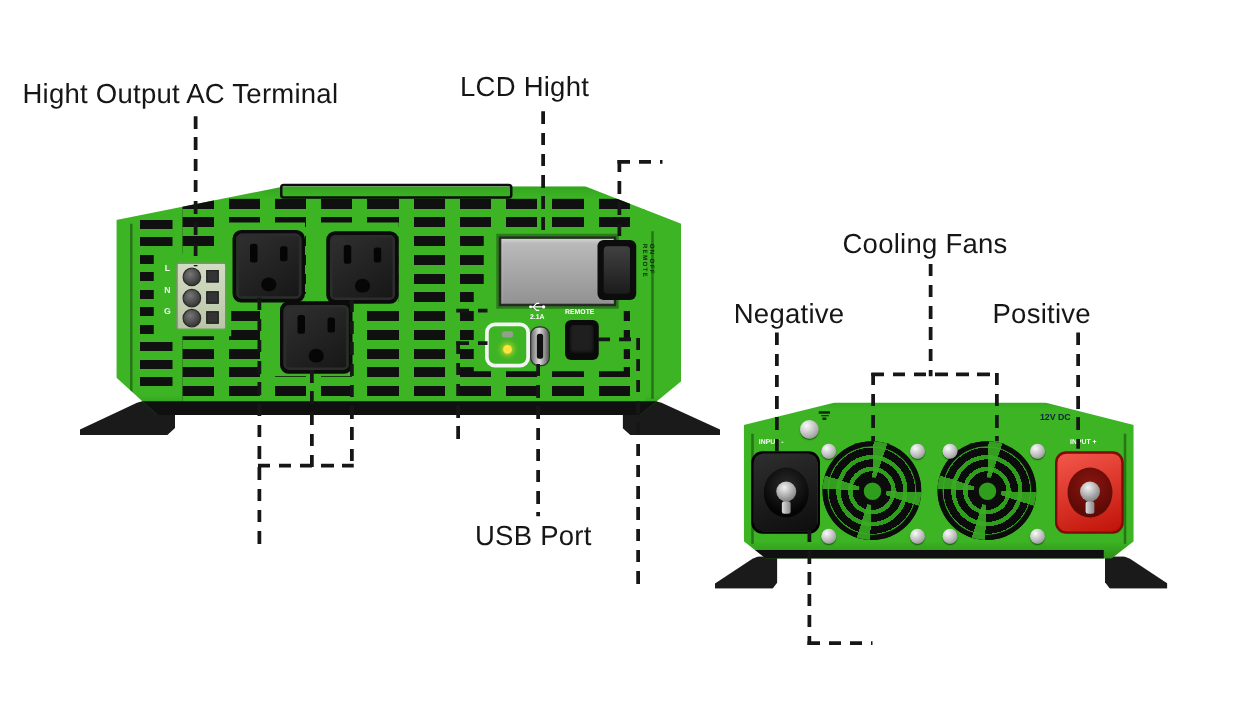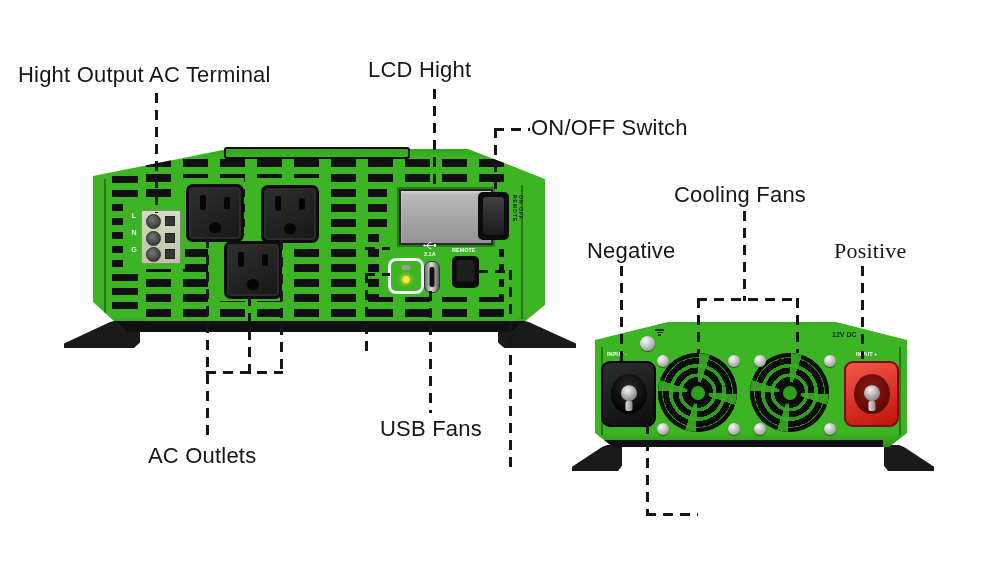--- a/index.html
+++ b/index.html
@@ -203,7 +203,6 @@
 
   <div class="lbl" style="left:18px;top:62px;">Hight Output AC Terminal</div>
   <div class="lbl" style="left:368px;top:57px;">LCD Hight</div>
-  <div class="lbl" style="left:531px;top:115px;">ON/OFF Switch</div>
   <div class="lbl" style="left:674px;top:182px;">Cooling Fans</div>
   <div class="lbl" style="left:587px;top:238px;">Negative</div>
   <div class="lbl" style="left:834px;top:238px;font-family:Liberation Serif, serif;">Positive</div>

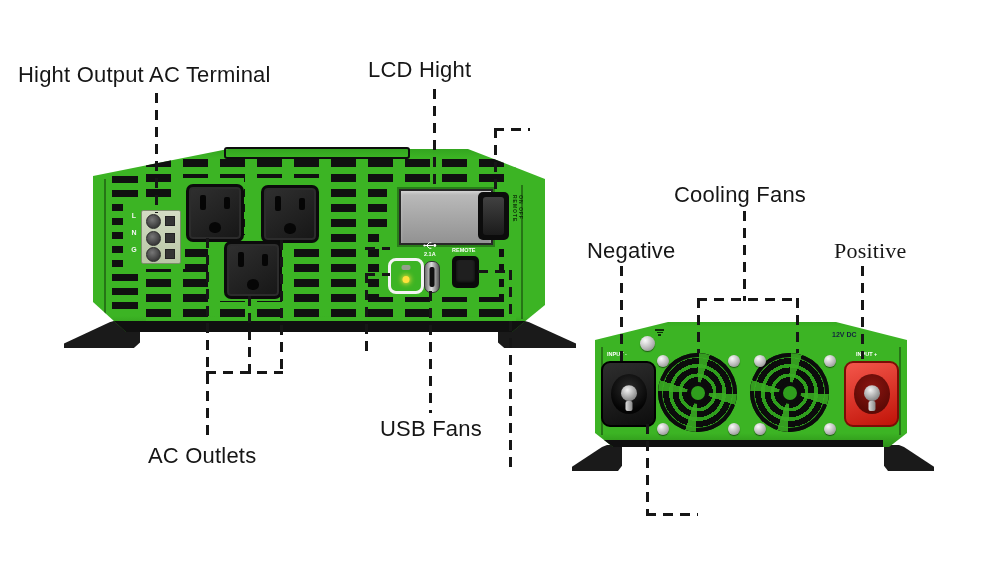--- a/index.html
+++ b/index.html
@@ -205,7 +205,7 @@
   <div class="lbl" style="left:368px;top:57px;">LCD Hight</div>
   <div class="lbl" style="left:674px;top:182px;">Cooling Fans</div>
   <div class="lbl" style="left:587px;top:238px;">Negative</div>
-  <div class="lbl" style="left:834px;top:238px;font-family:Liberation Serif, serif;">Positive</div>
+  <div class="lbl" style="left:794px;top:238px;">Positive</div>
   <div class="lbl" style="left:380px;top:416px;">USB Fans</div>
   <div class="lbl" style="left:148px;top:443px;">AC Outlets</div>
 

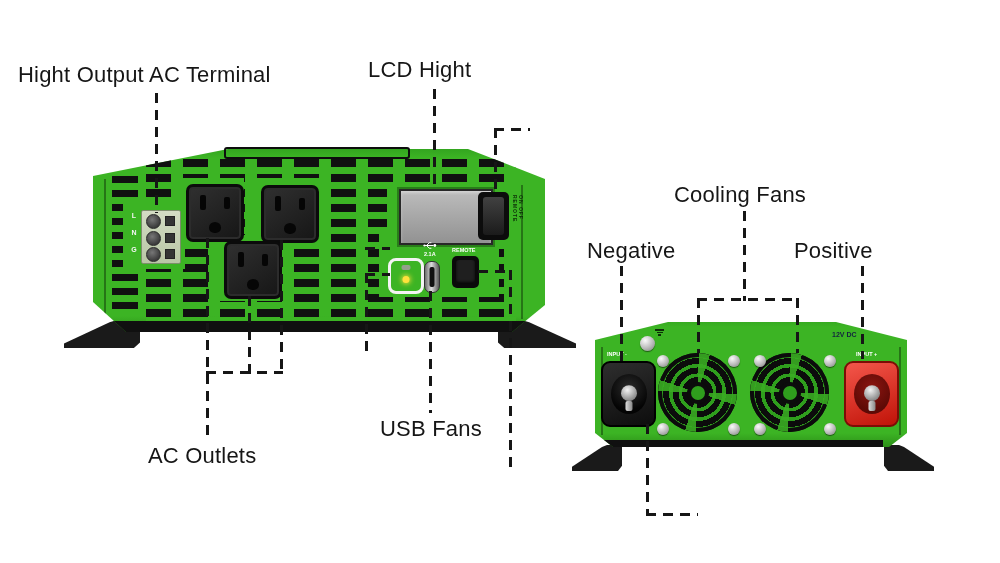--- a/index.html
+++ b/index.html
@@ -206,7 +206,7 @@
   <div class="lbl" style="left:674px;top:182px;">Cooling Fans</div>
   <div class="lbl" style="left:587px;top:238px;">Negative</div>
   <div class="lbl" style="left:794px;top:238px;">Positive</div>
-  <div class="lbl" style="left:380px;top:416px;">USB Fans</div>
+  <div class="lbl" style="left:380px;top:416px;">USB Port</div>
   <div class="lbl" style="left:148px;top:443px;">AC Outlets</div>
 
   <div class="dlv" style="left:155px;top:93px;height:120px;"></div>

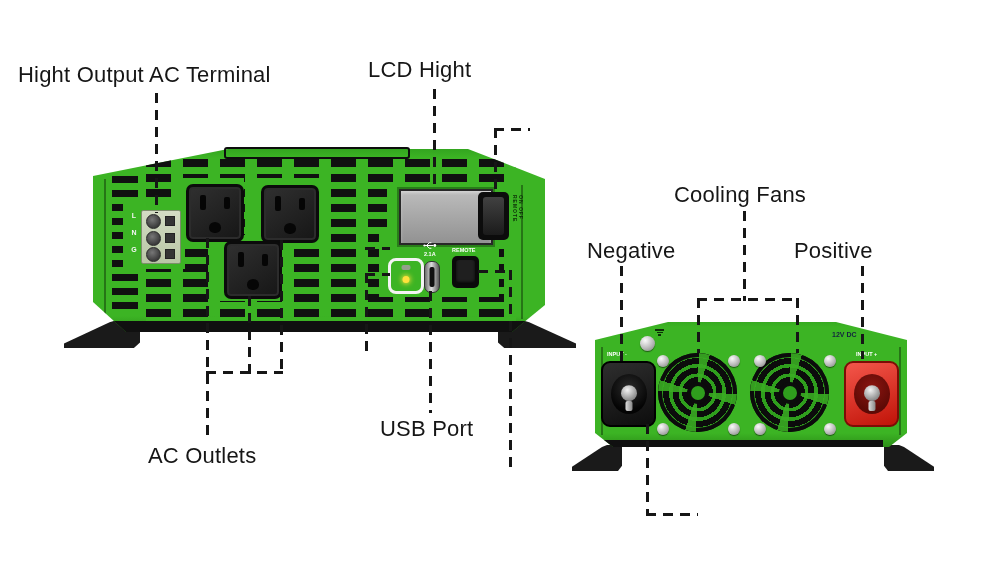--- a/index.html
+++ b/index.html
@@ -207,7 +207,6 @@
   <div class="lbl" style="left:587px;top:238px;">Negative</div>
   <div class="lbl" style="left:794px;top:238px;">Positive</div>
   <div class="lbl" style="left:380px;top:416px;">USB Port</div>
-  <div class="lbl" style="left:148px;top:443px;">AC Outlets</div>
 
   <div class="dlv" style="left:155px;top:93px;height:120px;"></div>
 

